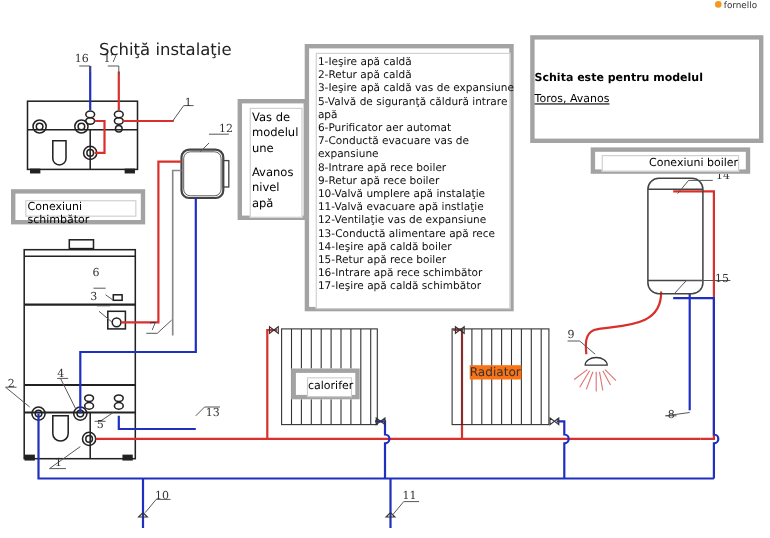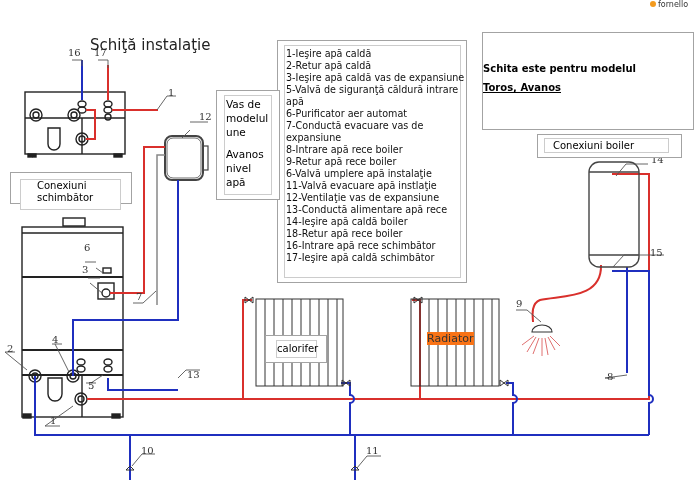--- a/index.html
+++ b/index.html
@@ -5,7 +5,7 @@
   html,body{margin:0;padding:0;background:#fff;}
   body{width:700px;height:489px;position:relative;overflow:hidden;font-family:"DejaVu Sans",sans-serif;}
   svg{position:absolute;left:0;top:0;}
-  .box{position:absolute;border:1px solid #a3a3a3;background:#fff;box-sizing:border-box;}
+  .box{position:absolute;border:4px solid #a3a3a3;background:#fff;box-sizing:border-box;}
   .inner{position:absolute;border:1px solid #ccc;background:#fff;box-sizing:border-box;}
   .legend-line{font-size:9.6px;line-height:12px;color:#111;white-space:nowrap;}
 </style>

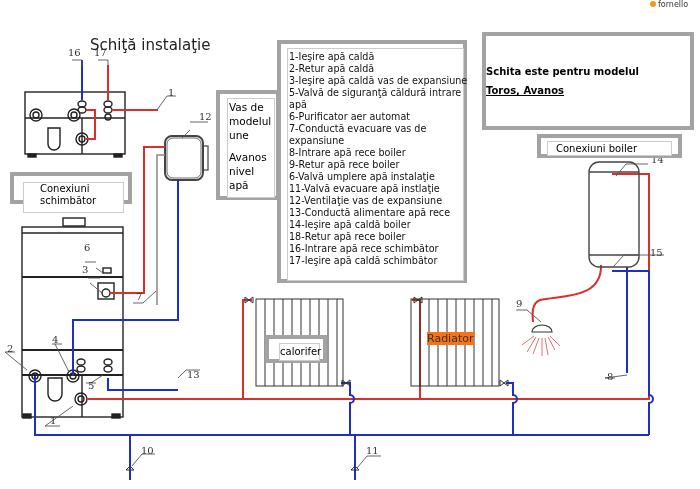--- a/index.html
+++ b/index.html
@@ -228,7 +228,7 @@
 
 <div class="box" style="left:482px;top:32px;width:212px;height:98px;text-align:left;">
   <div style="margin-top:30px;font-size:10px;font-weight:bold;">Schita este pentru modelul</div>
-  <div style="margin-top:8px;font-size:10px;font-weight:bold;text-decoration:underline;">Toros, Avanos</div>
+  <div style="margin-top:8px;font-size:10px;font-weight:normal;text-decoration:underline;">Toros, Avanos</div>
 </div>
 
 <div class="box" style="left:537px;top:134px;width:145px;height:24px;">

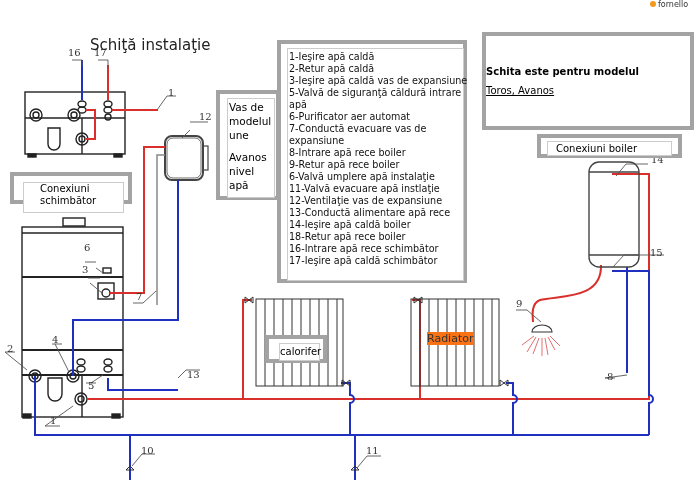--- a/index.html
+++ b/index.html
@@ -232,7 +232,7 @@
 </div>
 
 <div class="box" style="left:537px;top:134px;width:145px;height:24px;">
-  <div class="inner" style="left:6px;top:3px;width:125px;height:15px;font-size:10px;line-height:14px;padding-left:8px;">Conexiuni boiler</div>
+  <div class="inner" style="left:6px;top:3px;width:125px;height:15px;font-size:10px;line-height:14px;padding-left:8px;text-align:right;">Conexiuni boiler</div>
 </div>
 
 <div class="box" style="left:10px;top:172px;width:122px;height:32px;">

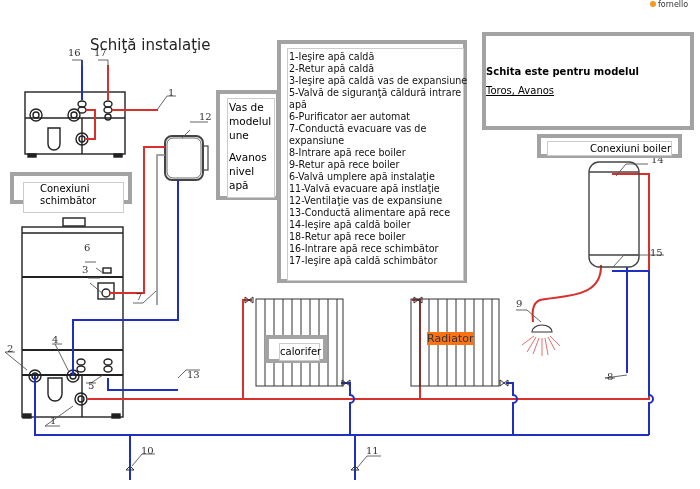--- a/index.html
+++ b/index.html
@@ -215,7 +215,7 @@
       <div class="legend-line">expansiune</div>
       <div class="legend-line">8-Intrare apă rece boiler</div>
       <div class="legend-line">9-Retur apă rece boiler</div>
-      <div class="legend-line">6-Valvă umplere apă instalaţie</div>
+      <div class="legend-line">10-Valvă umplere apă instalaţie</div>
       <div class="legend-line">11-Valvă evacuare apă instlaţie</div>
       <div class="legend-line">12-Ventilaţie vas de expansiune</div>
       <div class="legend-line">13-Conductă alimentare apă rece</div>

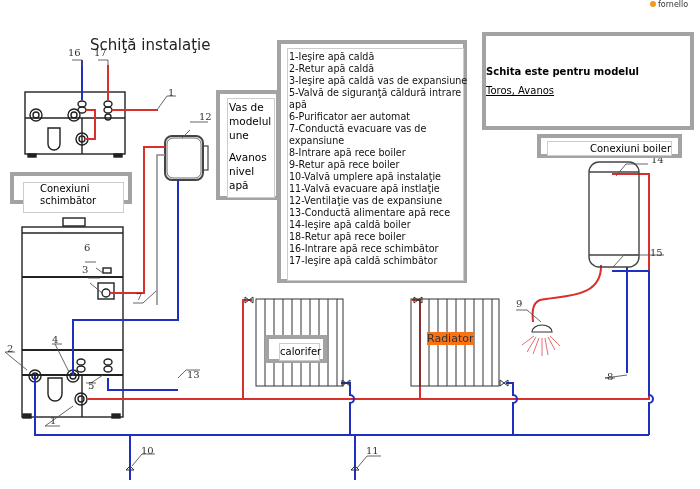--- a/index.html
+++ b/index.html
@@ -236,7 +236,7 @@
 </div>
 
 <div class="box" style="left:10px;top:172px;width:122px;height:32px;">
-  <div class="inner" style="left:9px;top:6px;width:101px;height:31px;font-size:10px;line-height:12px;padding-left:16px;">Conexiuni schimbător</div>
+  <div class="inner" style="left:9px;top:6px;width:101px;height:15px;font-size:10px;line-height:12px;padding-left:1px;">Conexiuni schimbător</div>
 </div>
 
 <div class="box" style="left:216px;top:90px;width:64px;height:110px;">

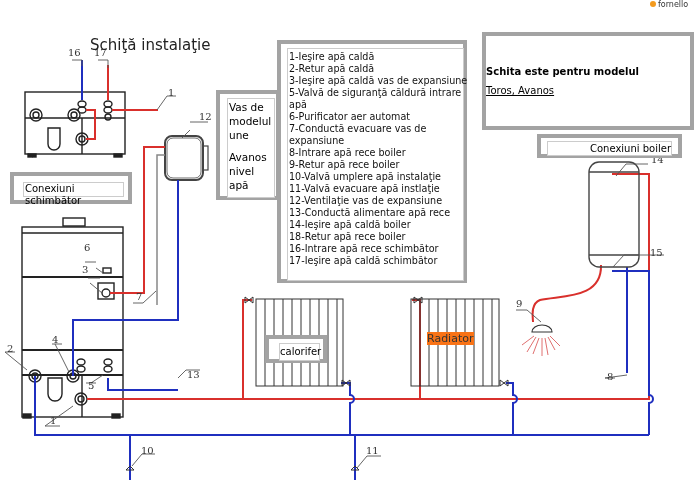--- a/index.html
+++ b/index.html
@@ -220,7 +220,7 @@
       <div class="legend-line">12-Ventilaţie vas de expansiune</div>
       <div class="legend-line">13-Conductă alimentare apă rece</div>
       <div class="legend-line">14-Ieşire apă caldă boiler</div>
-      <div class="legend-line">18-Retur apă rece boiler</div>
+      <div class="legend-line">15-Retur apă rece boiler</div>
       <div class="legend-line">16-Intrare apă rece schimbător</div>
       <div class="legend-line">17-Ieşire apă caldă schimbător</div>
     </div>

